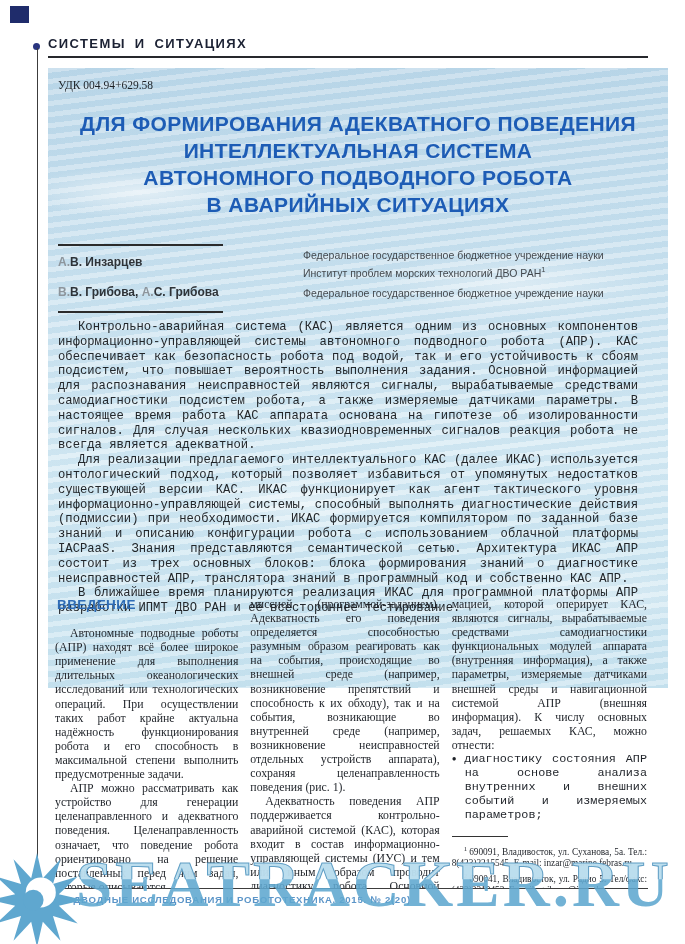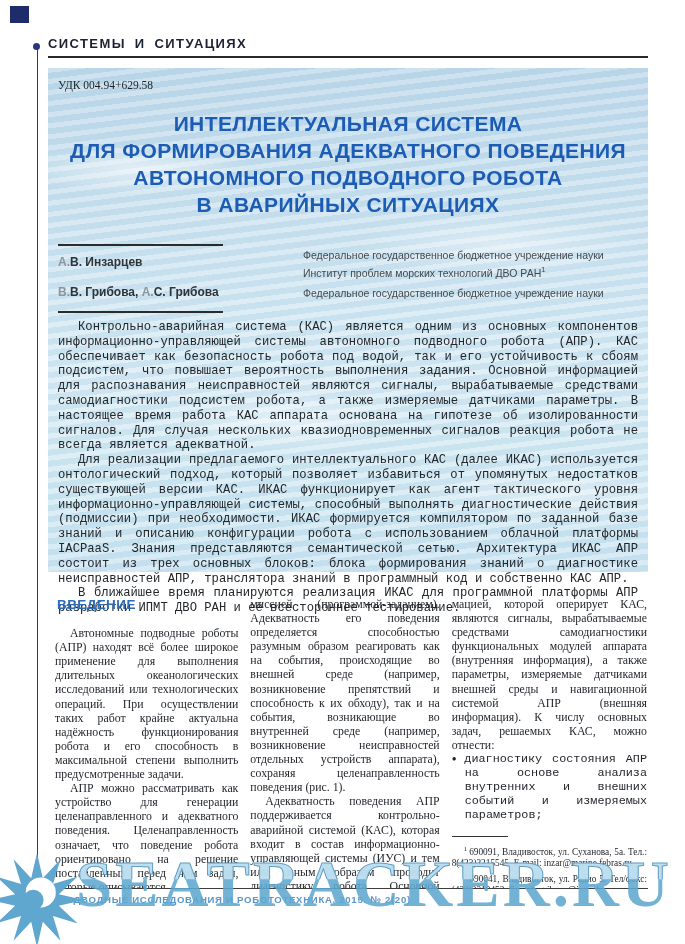--- a/index.html
+++ b/index.html
@@ -21,7 +21,7 @@
 
   
   .sea-block{
-    position:absolute;left:48px;top:68px;width:600px;height:504px;
+    position:absolute;left:48px;top:68px;width:600px;height:620px;
     background:
       radial-gradient(ellipse 180px 40px at 15% 20%, rgba(255,255,255,0.55), transparent 65%),
       radial-gradient(ellipse 220px 50px at 75% 35%, rgba(255,255,255,0.40), transparent 65%),
@@ -29,6 +29,7 @@
       radial-gradient(ellipse 240px 55px at 85% 85%, rgba(255,255,255,0.35), transparent 65%),
       repeating-linear-gradient(173deg, rgba(255,255,255,0.22) 0 5px, rgba(150,195,220,0.18) 5px 11px),
       linear-gradient(180deg,#bfd9ea 0%,#cde3f0 30%,#d9ecf5 62%,#cde6f1 100%);
+    padding-left: 20px;
   }
   .udc{position:absolute;left:10px;top:11px;font-family:"Liberation Serif",serif;font-size:11.5px;color:#1d2126;}
   .article-title{

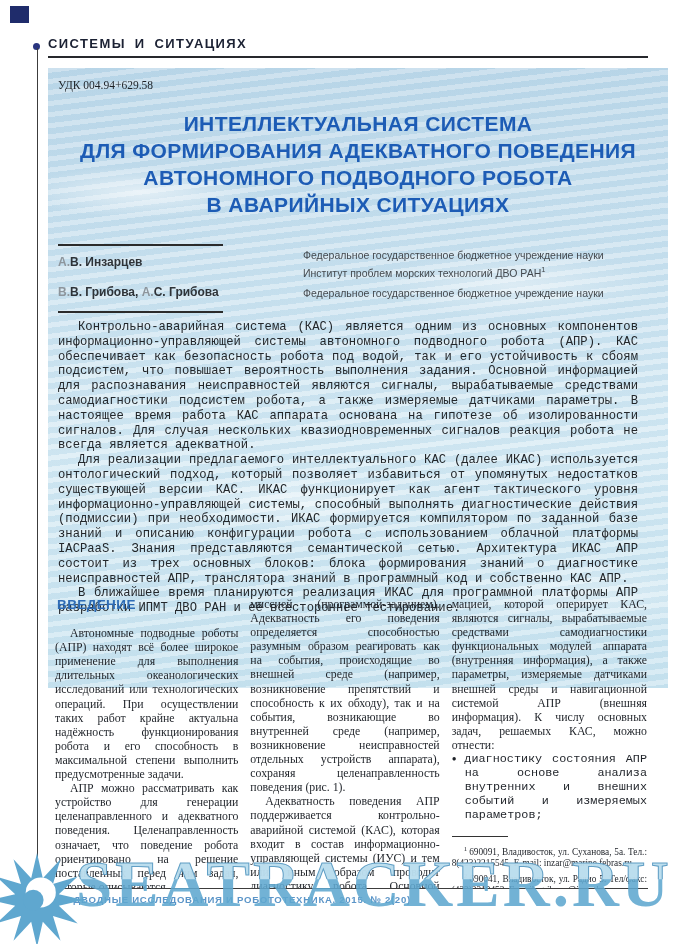--- a/index.html
+++ b/index.html
@@ -106,8 +106,8 @@
   <div class="sea-block">
     <div class="udc">УДК 004.94+629.58</div>
     <div class="article-title">
+      <div>ДЛЯ ФОРМИРОВАНИЯ АДЕКВАТНОГО ПОВЕДЕНИЯ</div>
       <div>ИНТЕЛЛЕКТУАЛЬНАЯ СИСТЕМА</div>
-      <div>ДЛЯ ФОРМИРОВАНИЯ АДЕКВАТНОГО ПОВЕДЕНИЯ</div>
       <div>АВТОНОМНОГО ПОДВОДНОГО РОБОТА</div>
       <div>В АВАРИЙНЫХ СИТУАЦИЯХ</div>
     </div>

